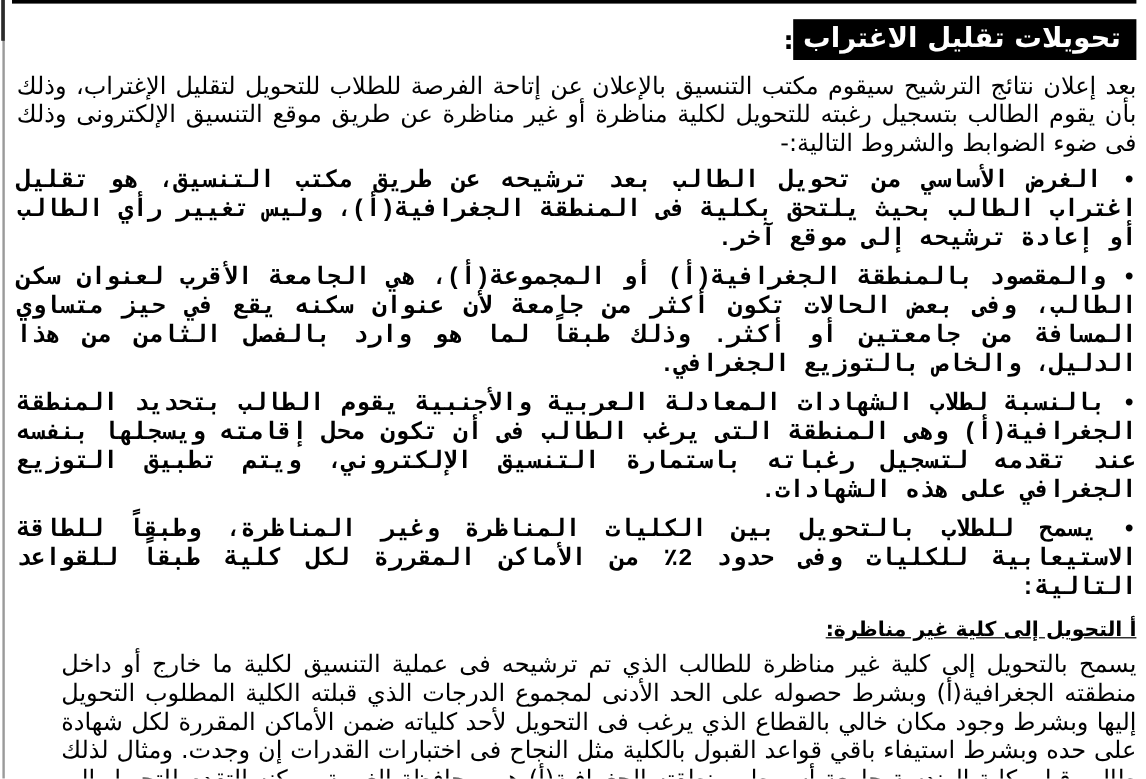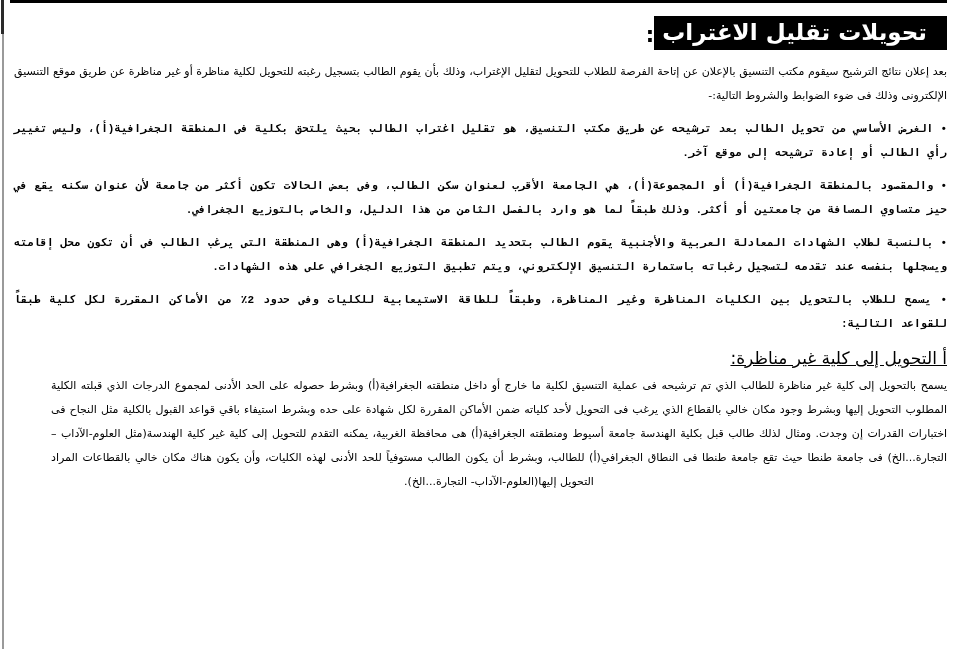--- a/index.html
+++ b/index.html
@@ -60,7 +60,7 @@
     font-weight: bold;
     font-size: 23px;
     line-height: 28px;
-    padding: 2px 20px 4px 8px;
+    padding: 2px 13px 4px 8px;
     letter-spacing: 0.5px;
   }
   .title-colon {

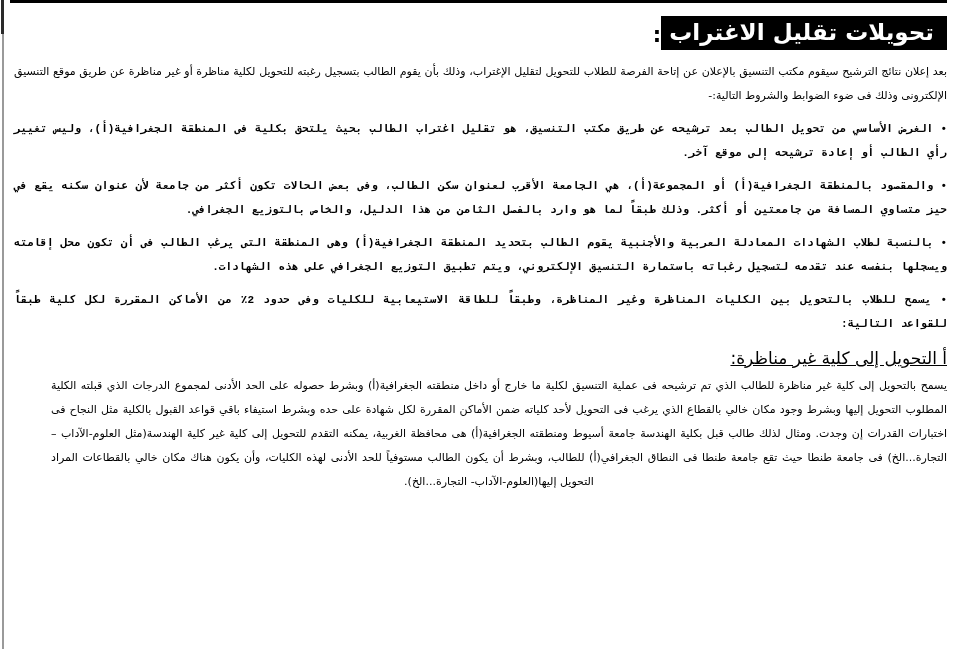--- a/index.html
+++ b/index.html
@@ -70,7 +70,7 @@
     vertical-align: bottom;
   }
   .para {
-    font-size: 11px;
+    font-size: 20px;
     line-height: 24px;
     text-align: justify;
     margin: 0 0 9px 0;

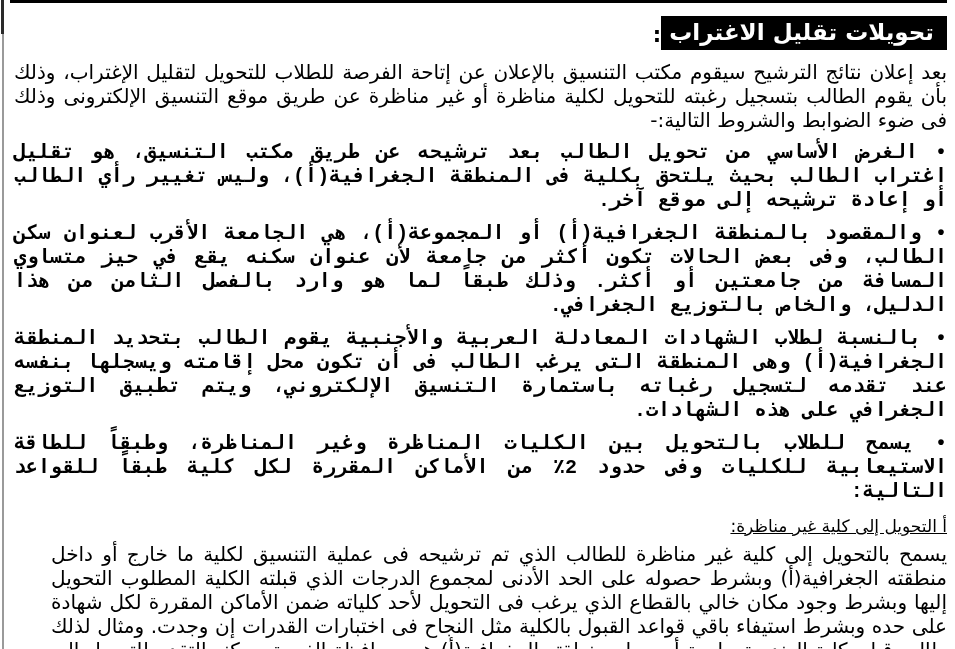--- a/index.html
+++ b/index.html
@@ -81,7 +81,7 @@
   }
   .section-heading {
     font-size: 17px;
-    font-weight: normal;
+    font-weight: bold;
     text-decoration: underline;
     margin: 12px 0 6px 0;
     text-align: right;

